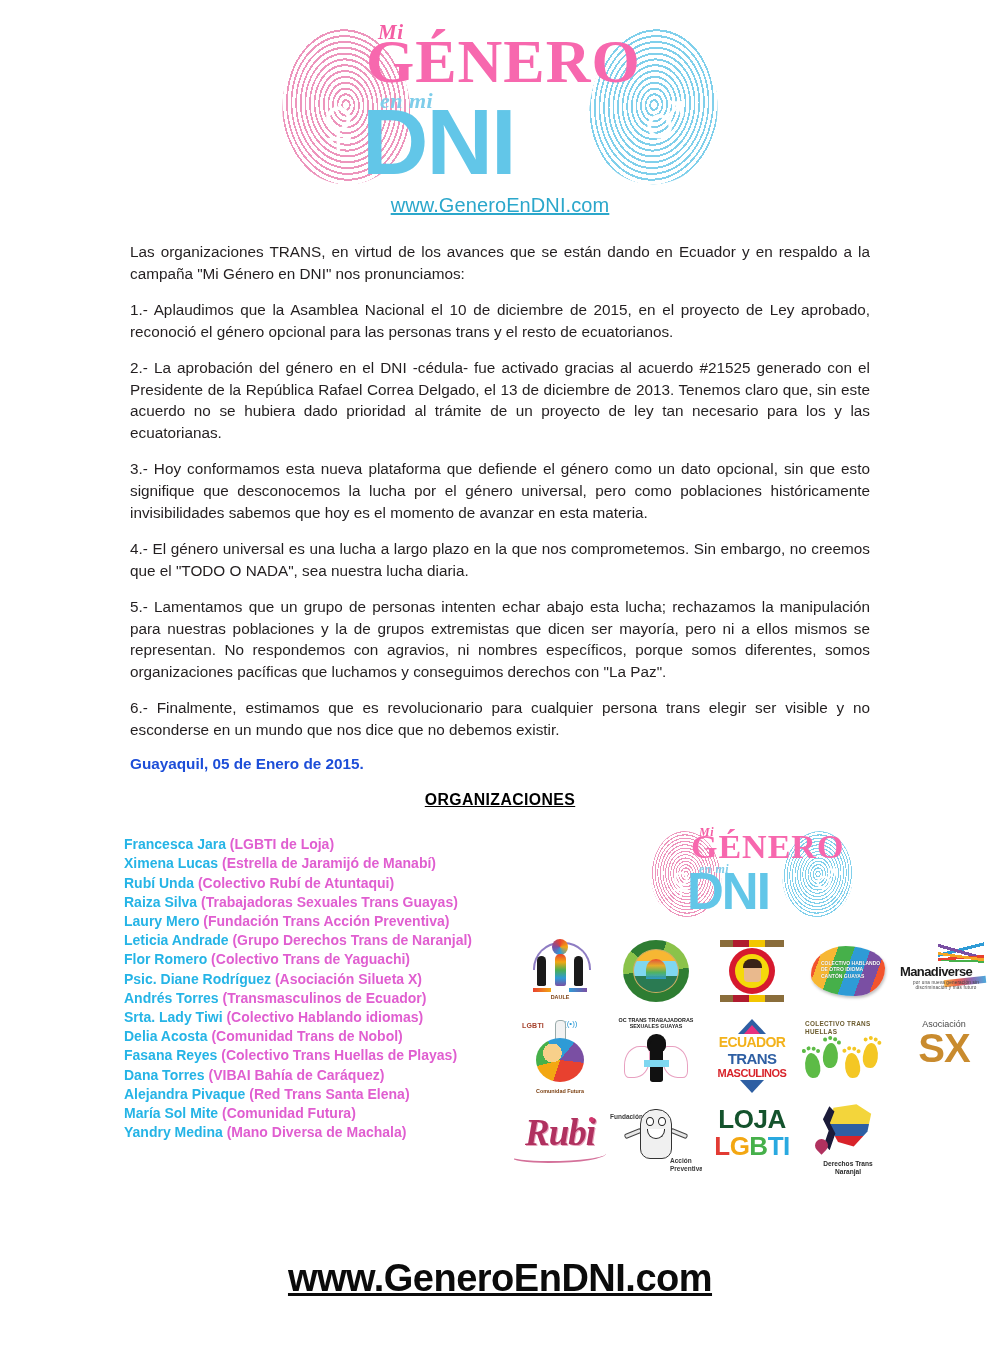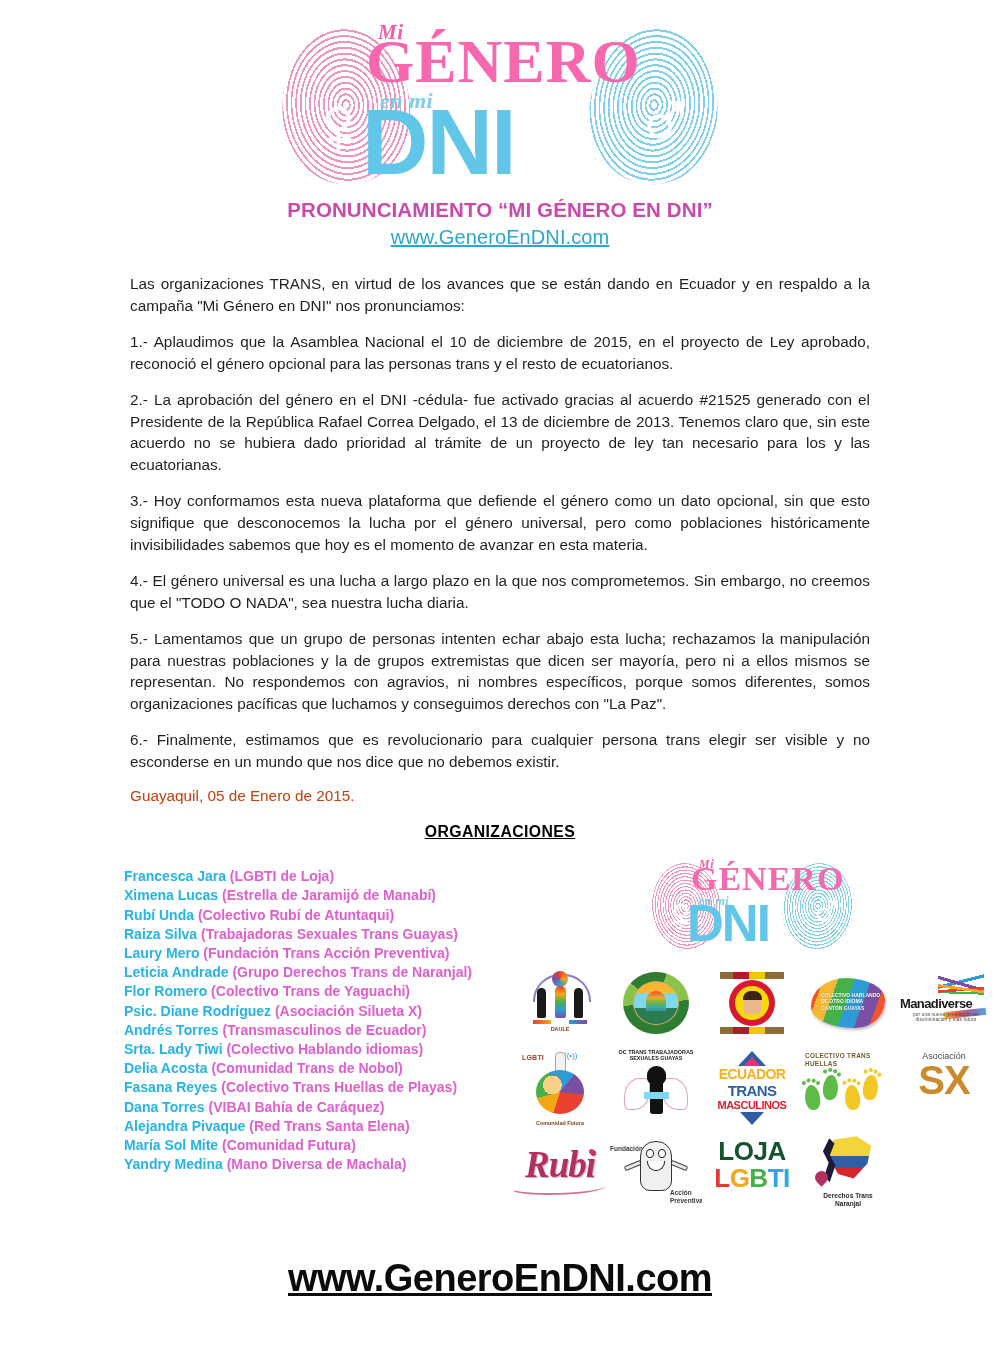--- a/index.html
+++ b/index.html
@@ -520,7 +520,6 @@
     <div class="word-enmi">en mi</div>
     <div class="word-dni">DNI</div>
   </div>
-  <div class="pronunciamiento">PRONUNCIAMIENTO “MI GÉNERO EN DNI”</div>
   <div class="weburl-top">www.GeneroEnDNI.com</div>
 </div>
 

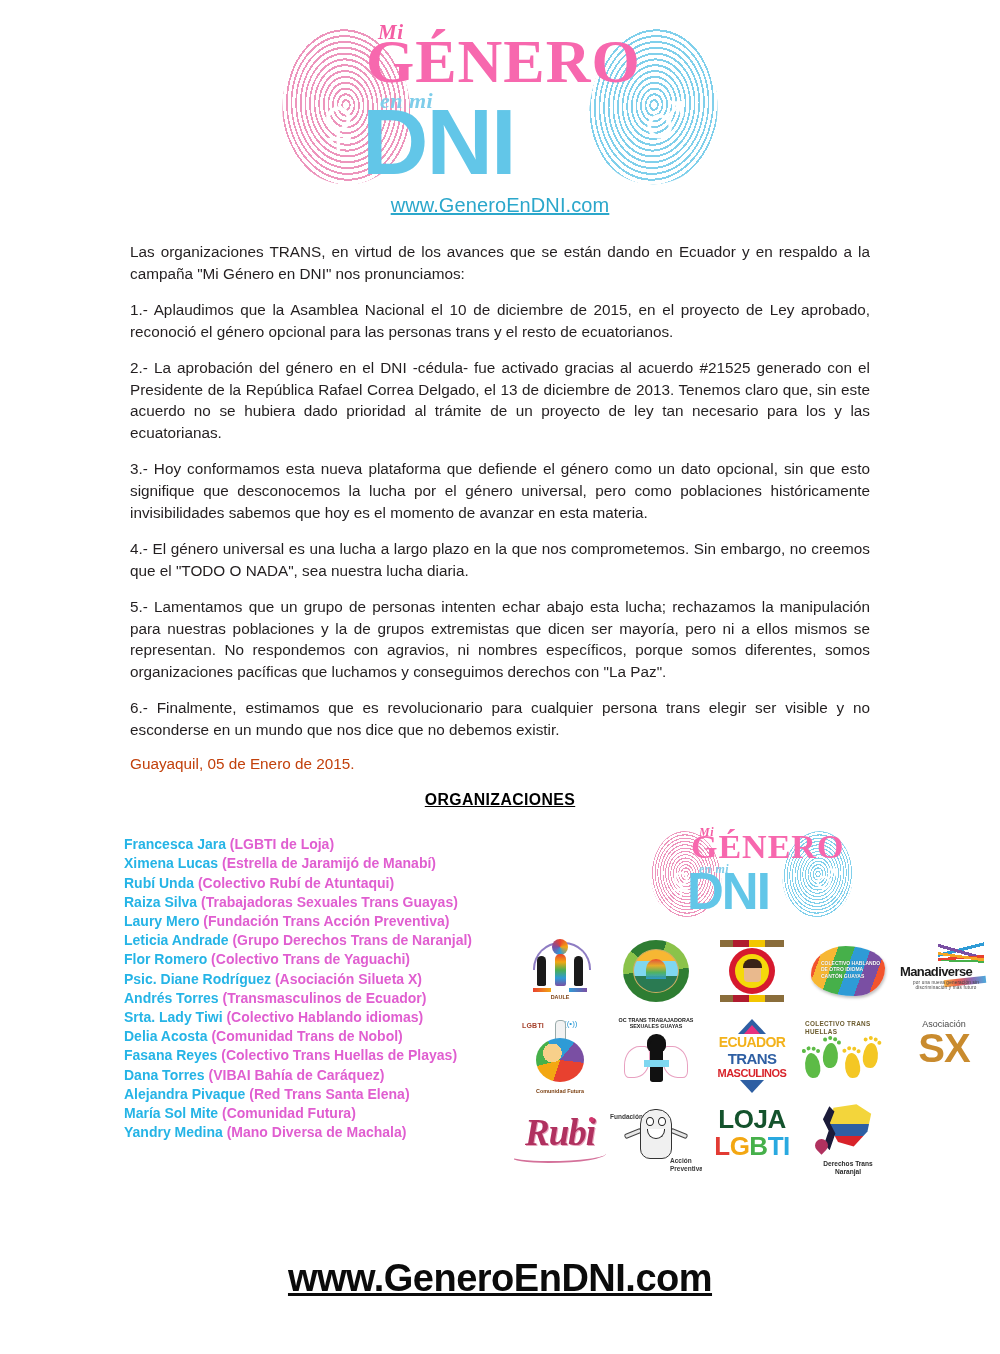--- a/index.html
+++ b/index.html
@@ -126,9 +126,9 @@
   .para:last-child { margin-bottom: 0; }
   .para-date {
     font-size: 15.3px;
-    font-weight: normal;
+    font-weight: bold;
     margin: 0 0 8px 0;
-    color: #c2410c;
+    color: #1d4ed8;
   }
   .orgs-heading {
     text-align: center;

